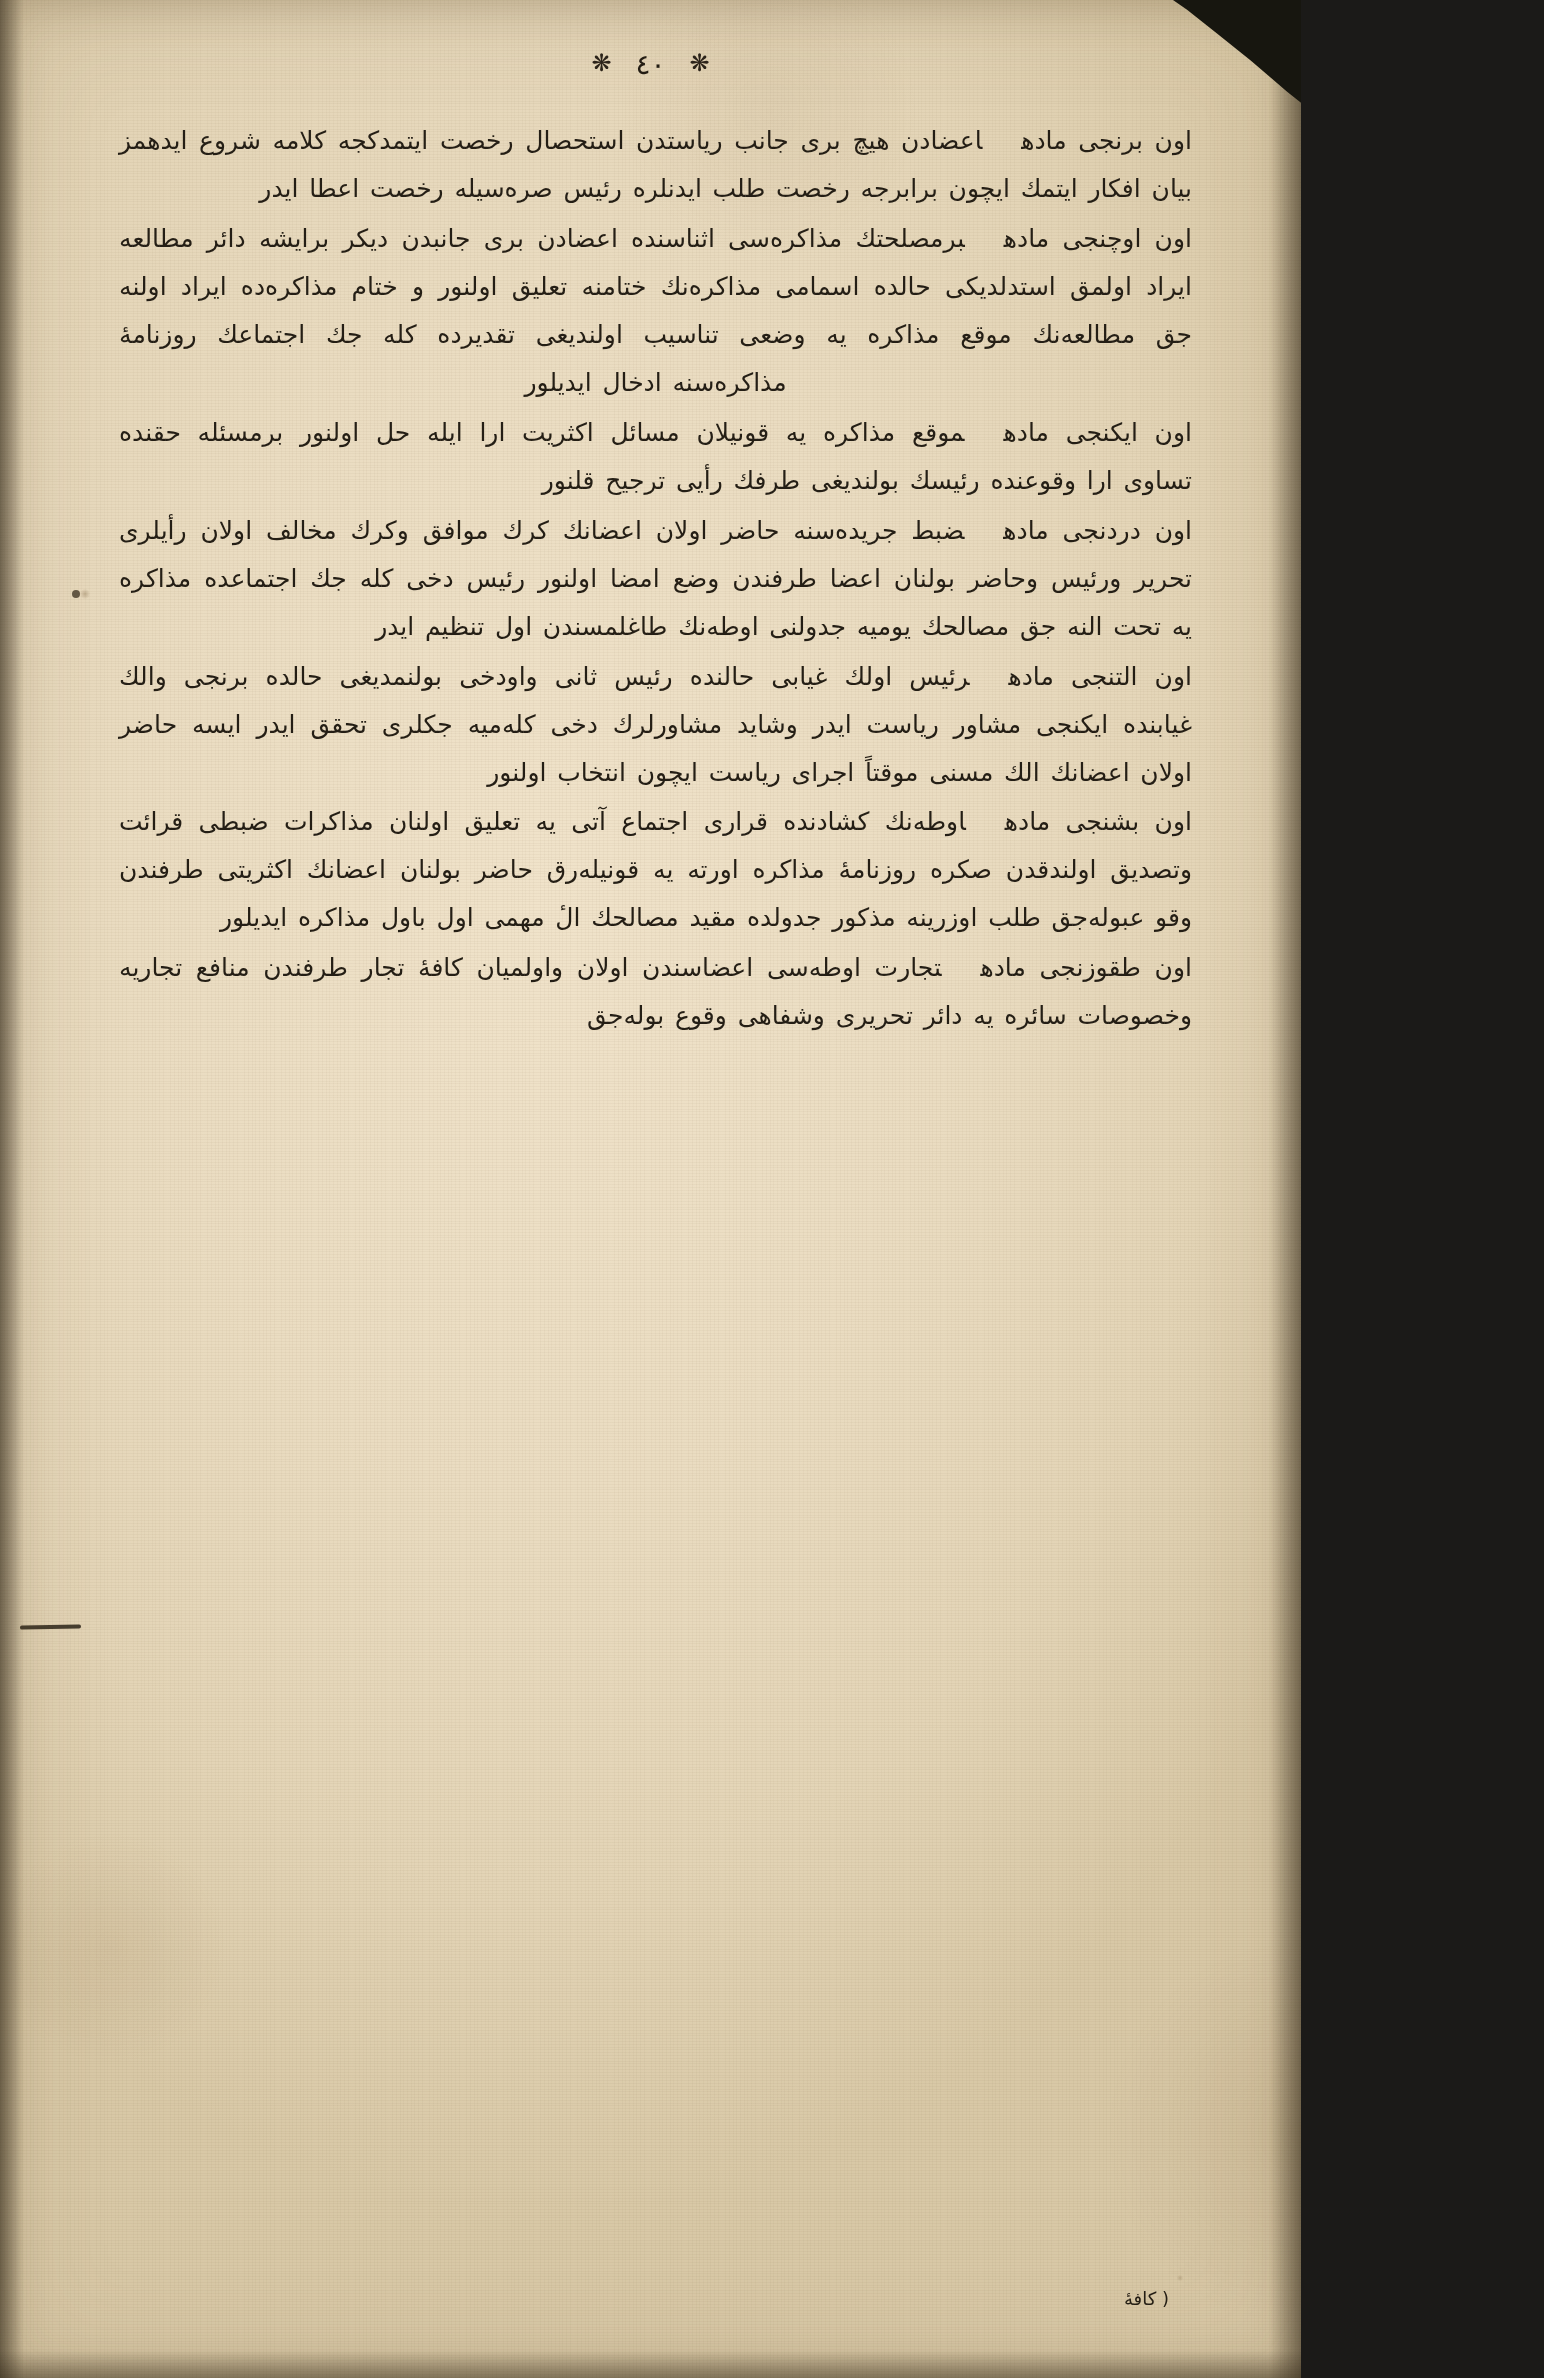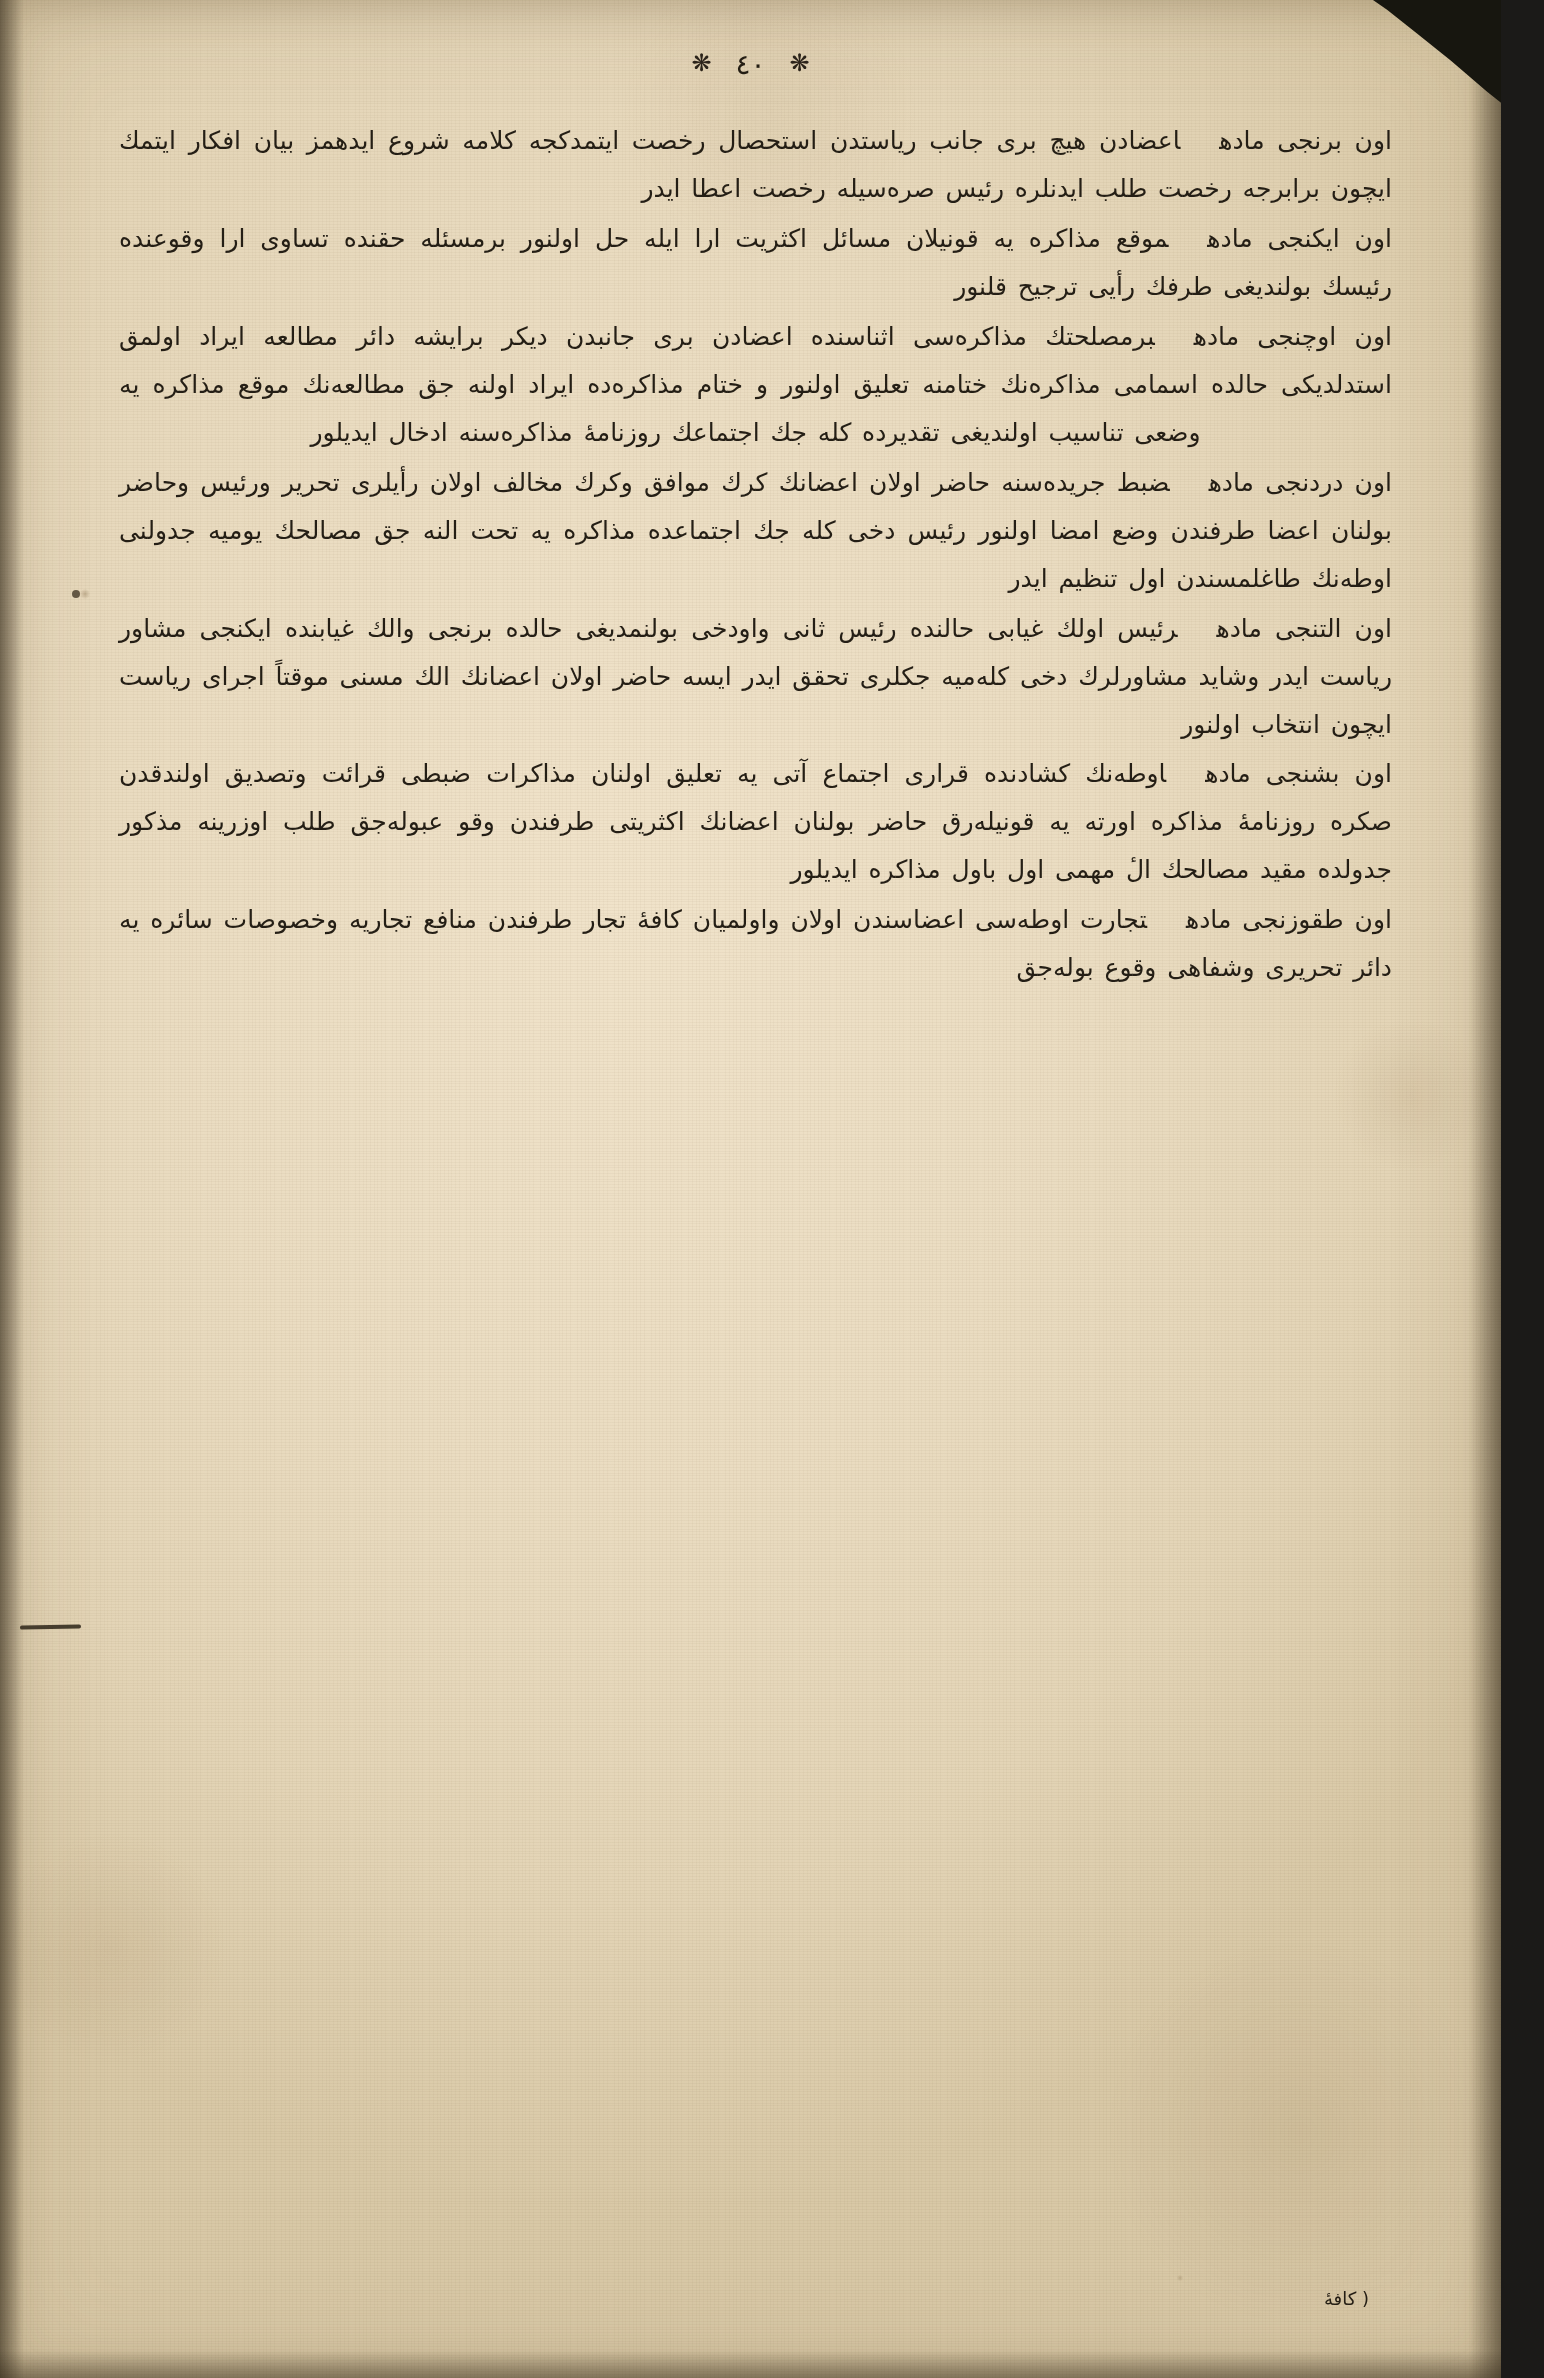--- a/index.html
+++ b/index.html
@@ -9,7 +9,7 @@
   }
   .page {
     position: relative;
-    width: 1501px;
+    width: 1301px;
     height: 2378px;
     overflow: hidden;
     background: #e9dcc3;

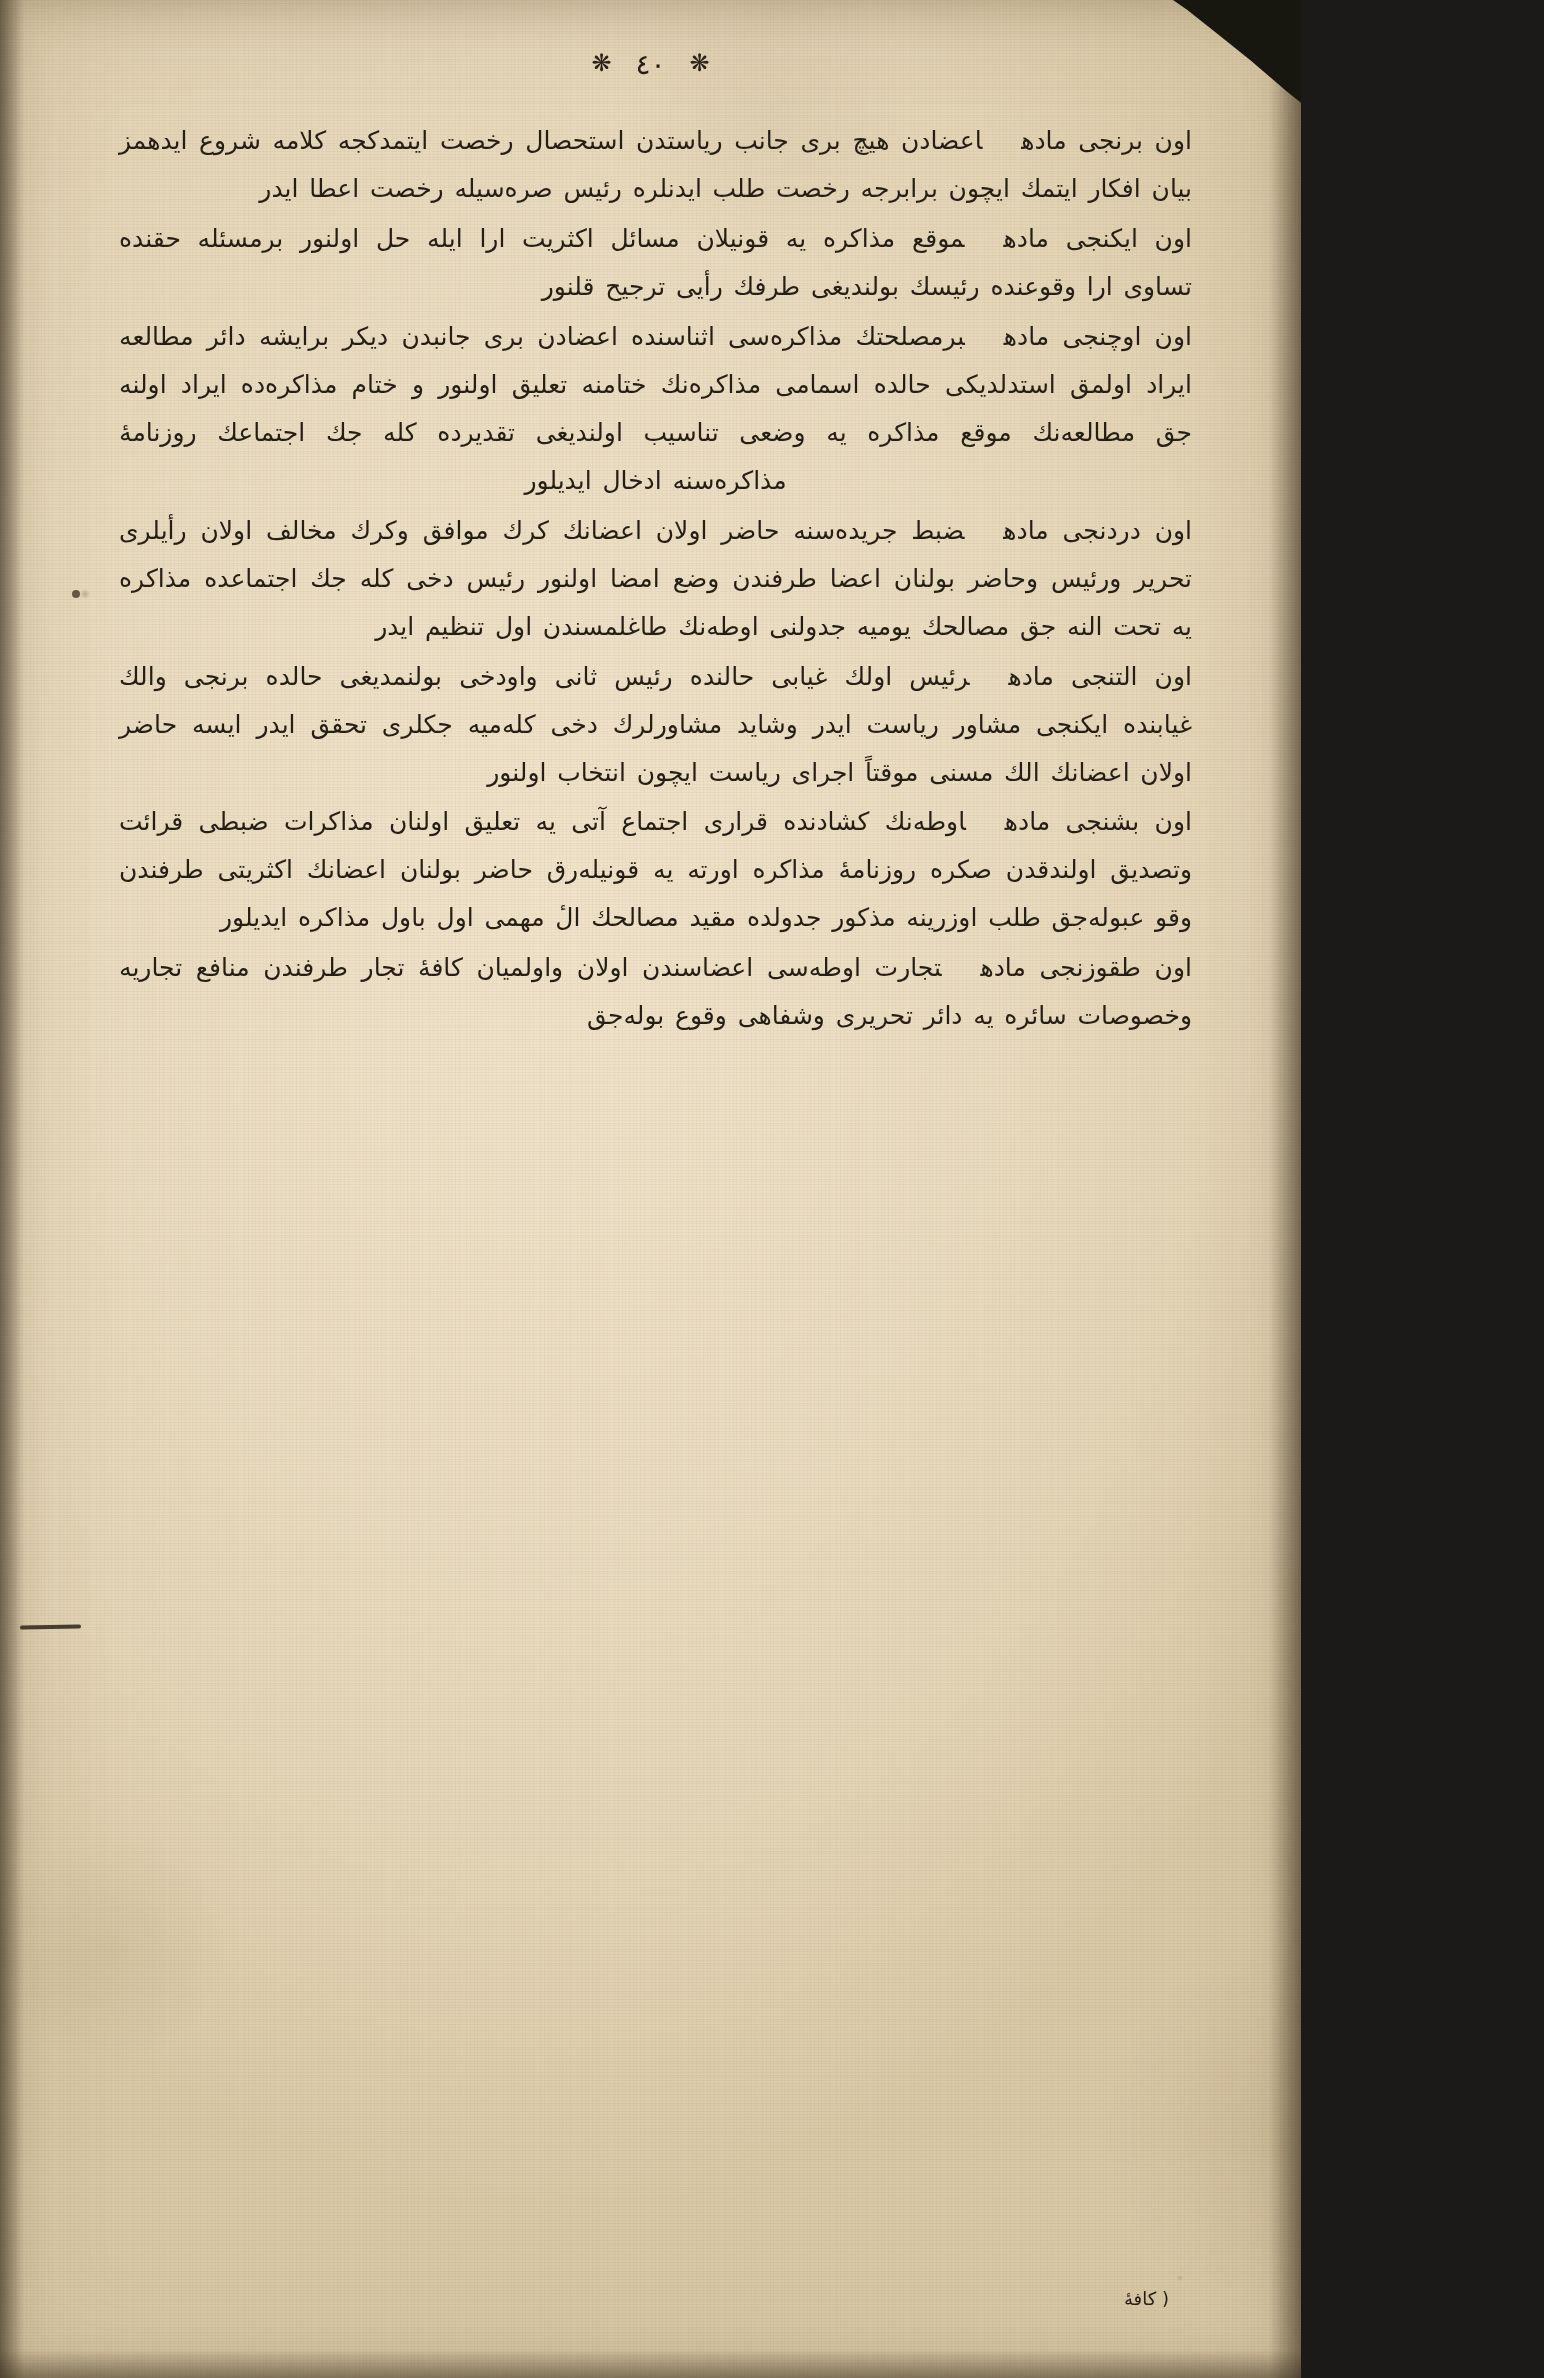--- a/index.html
+++ b/index.html
@@ -188,12 +188,12 @@
         <span class="artcl">اون برنجی ماده</span><span>اعضادن هیچ بری جانب ریاستدن استحصال رخصت ایتمدکجه کلامه شروع ایدهمز بیان افکار ایتمك ایچون برابرجه رخصت طلب ایدنلره رئیس صره‌سیله رخصت اعطا ایدر</span>
       </p>
 
-      <p class="para tail">
-        <span class="artcl">اون ایکنجی ماده</span><span>موقع مذاکره یه قونیلان مسائل اکثریت ارا ایله حل اولنور برمسئله حقنده تساوی ارا وقوعنده رئیسك بولندیغی طرفك رأیی ترجیح قلنور</span>
-      </p>
-
       <p class="para">
         <span class="artcl">اون اوچنجی ماده</span><span>برمصلحتك مذاکره‌سی اثناسنده اعضادن بری جانبدن دیکر برایشه دائر مطالعه ایراد اولمق استدلدیکی حالده اسمامی مذاکره‌نك ختامنه تعلیق اولنور و ختام مذاکره‌ده ایراد اولنه جق مطالعه‌نك موقع مذاکره یه وضعی تناسیب اولندیغی تقدیرده کله جك اجتماعك روزنامهٔ مذاکره‌سنه ادخال ایدیلور</span>
+      </p>
+
+      <p class="para tail">
+        <span class="artcl">اون ایکنجی ماده</span><span>موقع مذاکره یه قونیلان مسائل اکثریت ارا ایله حل اولنور برمسئله حقنده تساوی ارا وقوعنده رئیسك بولندیغی طرفك رأیی ترجیح قلنور</span>
       </p>
 
       <p class="para tail">

